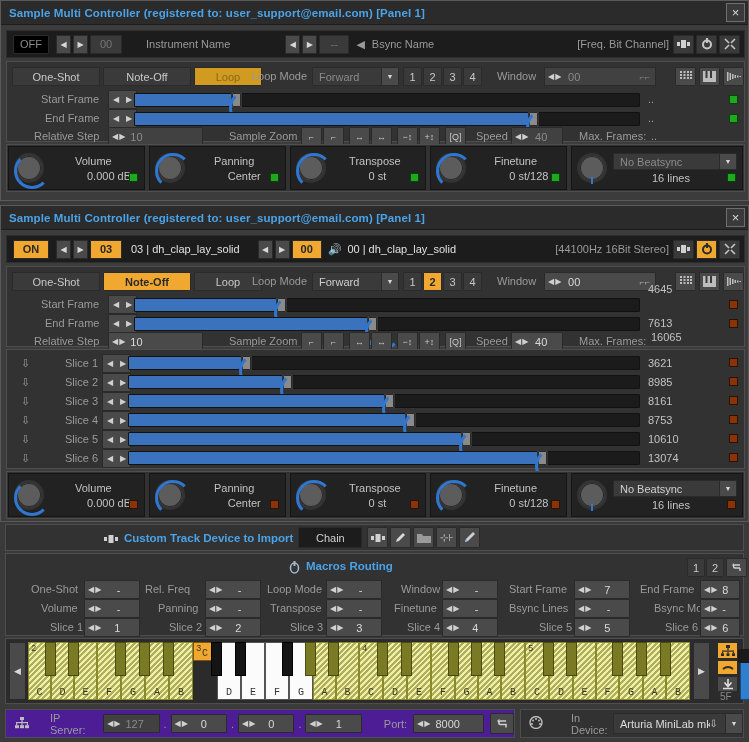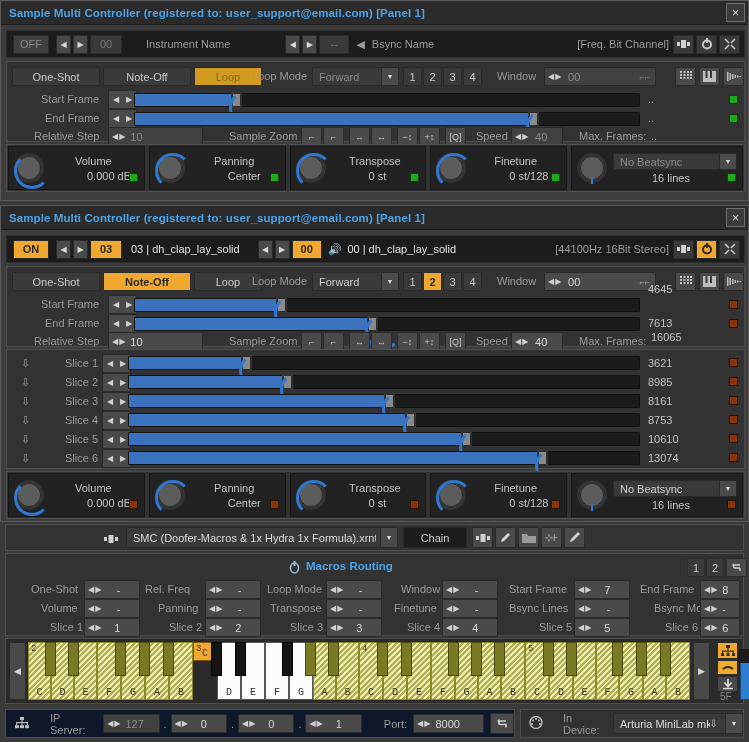--- a/index.html
+++ b/index.html
@@ -37,7 +37,7 @@
   }
   .btn.dark { background: #3a3a3a; }
   .btn.on { background: #f0a830; color: #2a2a2a; font-weight: bold; border-color: #2a2a2a; }
-  .btn.off { background: #404040; color: #8a8a8a; }
+  .btn.off { background: #000000; color: #8a8a8a; }
   .btn.amber-txt { color: #c8922a; }
 
   .spin {

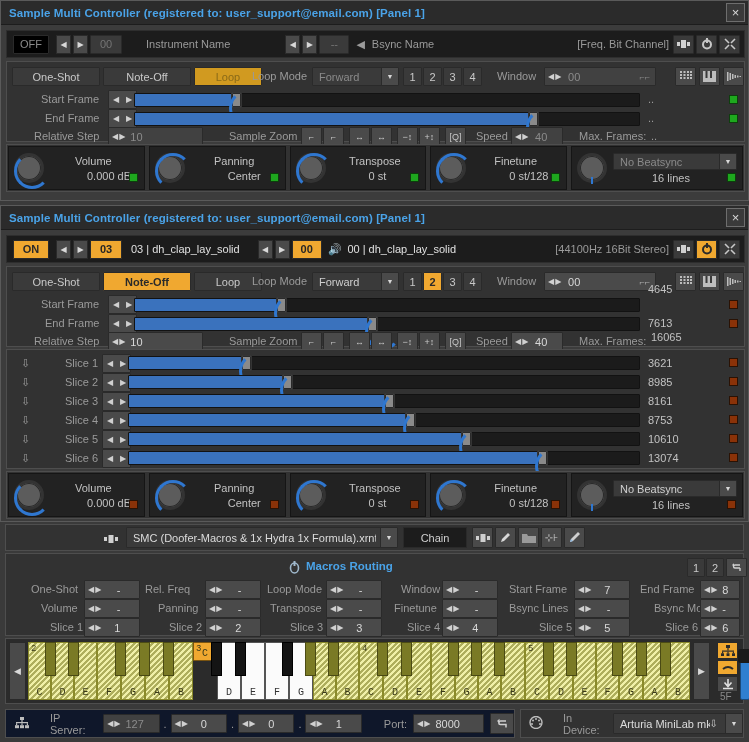--- a/index.html
+++ b/index.html
@@ -655,6 +655,7 @@
         <rect x="11" y="2" width="3" height="4" fill="#d0d0d0"></rect>
       </svg>
   </span>
+  <span style="margin-left:6px;font-size:11.5px;font-weight:bold;color:#4aa3e8;">Custom Track Device to Import</span>
   <div class="sel" style="margin-left:8px;width:272px;height:21px;">
     <span class="cap" style="color:#dcdcdc;">SMC (Doofer-Macros &amp; 1x Hydra 1x Formula).xrnt</span>
     <span class="arrow" style="height:19px;">▼</span>

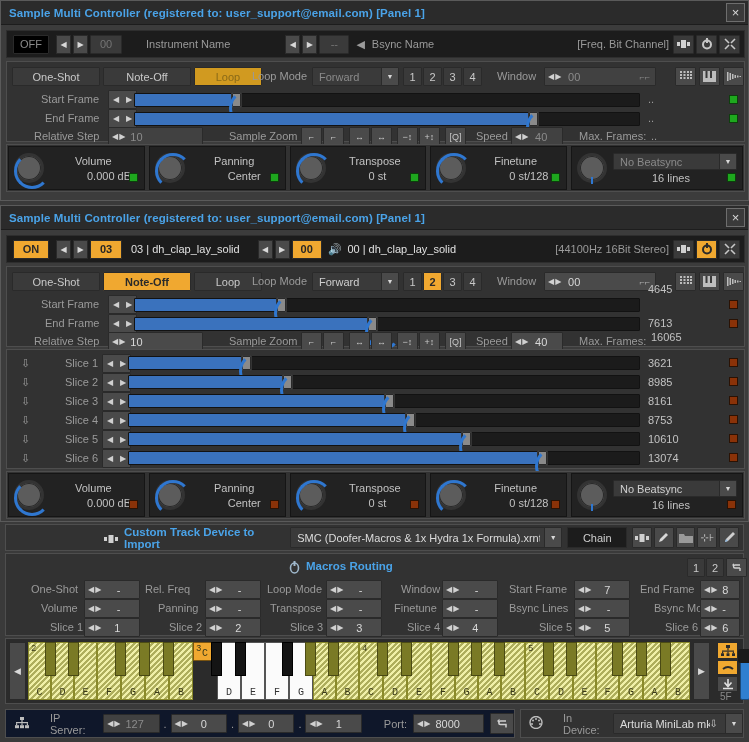--- a/index.html
+++ b/index.html
@@ -656,10 +656,6 @@
       </svg>
   </span>
   <span style="margin-left:6px;font-size:11.5px;font-weight:bold;color:#4aa3e8;">Custom Track Device to Import</span>
-  <div class="sel" style="margin-left:8px;width:272px;height:21px;">
-    <span class="cap" style="color:#dcdcdc;">SMC (Doofer-Macros &amp; 1x Hydra 1x Formula).xrnt</span>
-    <span class="arrow" style="height:19px;">▼</span>
-  </div>
   <div style="margin-left:5px;width:64px;height:21px;background:#1c1c1c;border:1px solid #2a2a2a;color:#cfcfcf;font-size:11px;display:flex;align-items:center;justify-content:center;">Chain</div>
   <div class="iconbtn" style="margin-left:5px;height:21px;">
     <svg width="14" height="8">

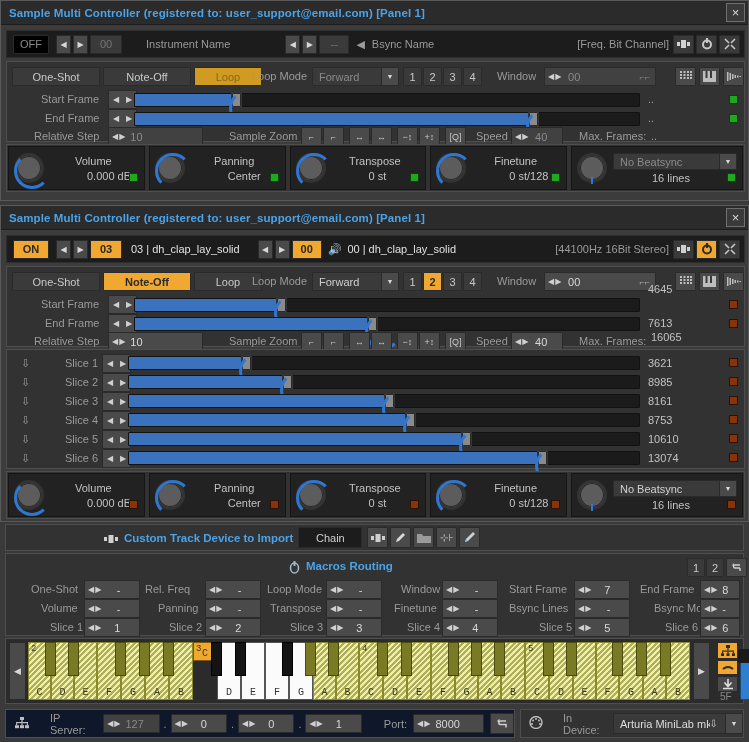--- a/index.html
+++ b/index.html
@@ -962,7 +962,7 @@
 </div>
 
 <div style="position:absolute;left:0;top:706px;width:749px;height:36px;background:#3a3a3a;">
-  <div style="position:absolute;left:5px;top:3px;width:510px;height:29px;background:#0f172a;border:1px solid #4e4e4e;display:flex;align-items:center;">
+  <div style="position:absolute;left:5px;top:3px;width:510px;height:29px;background:#4c1d95;border:1px solid #4e4e4e;display:flex;align-items:center;">
     <span style="margin-left:8px;">
       <svg width="16" height="12">
           <g fill="#bdbdbd">

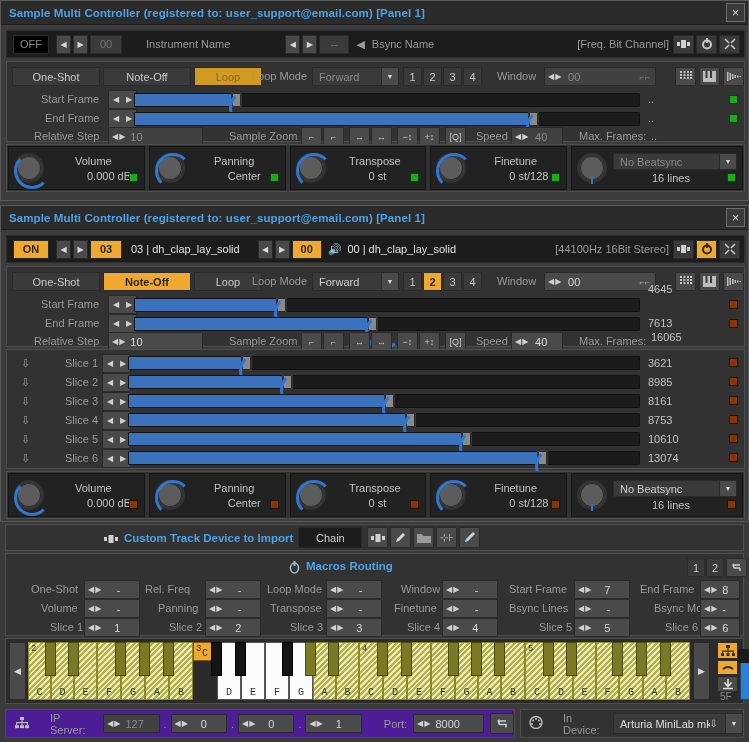--- a/index.html
+++ b/index.html
@@ -1022,7 +1022,7 @@
           <circle cx="11" cy="8" r="1" fill="#bdbdbd"></circle>
         </svg>
     </span>
-    <span class="lbl dim" style="margin-left:20px;">In Device:</span>
+    <span class="lbl dim" style="margin-left:28px;">In Device:</span>
     <div class="sel" style="margin-left:5px;width:130px;height:21px;">
       <span class="cap" style="color:#dcdcdc;">Arturia MiniLab mkII</span>
       <span style="color:#cfcfcf;font-size:10px;padding-right:3px;">⇩</span>

